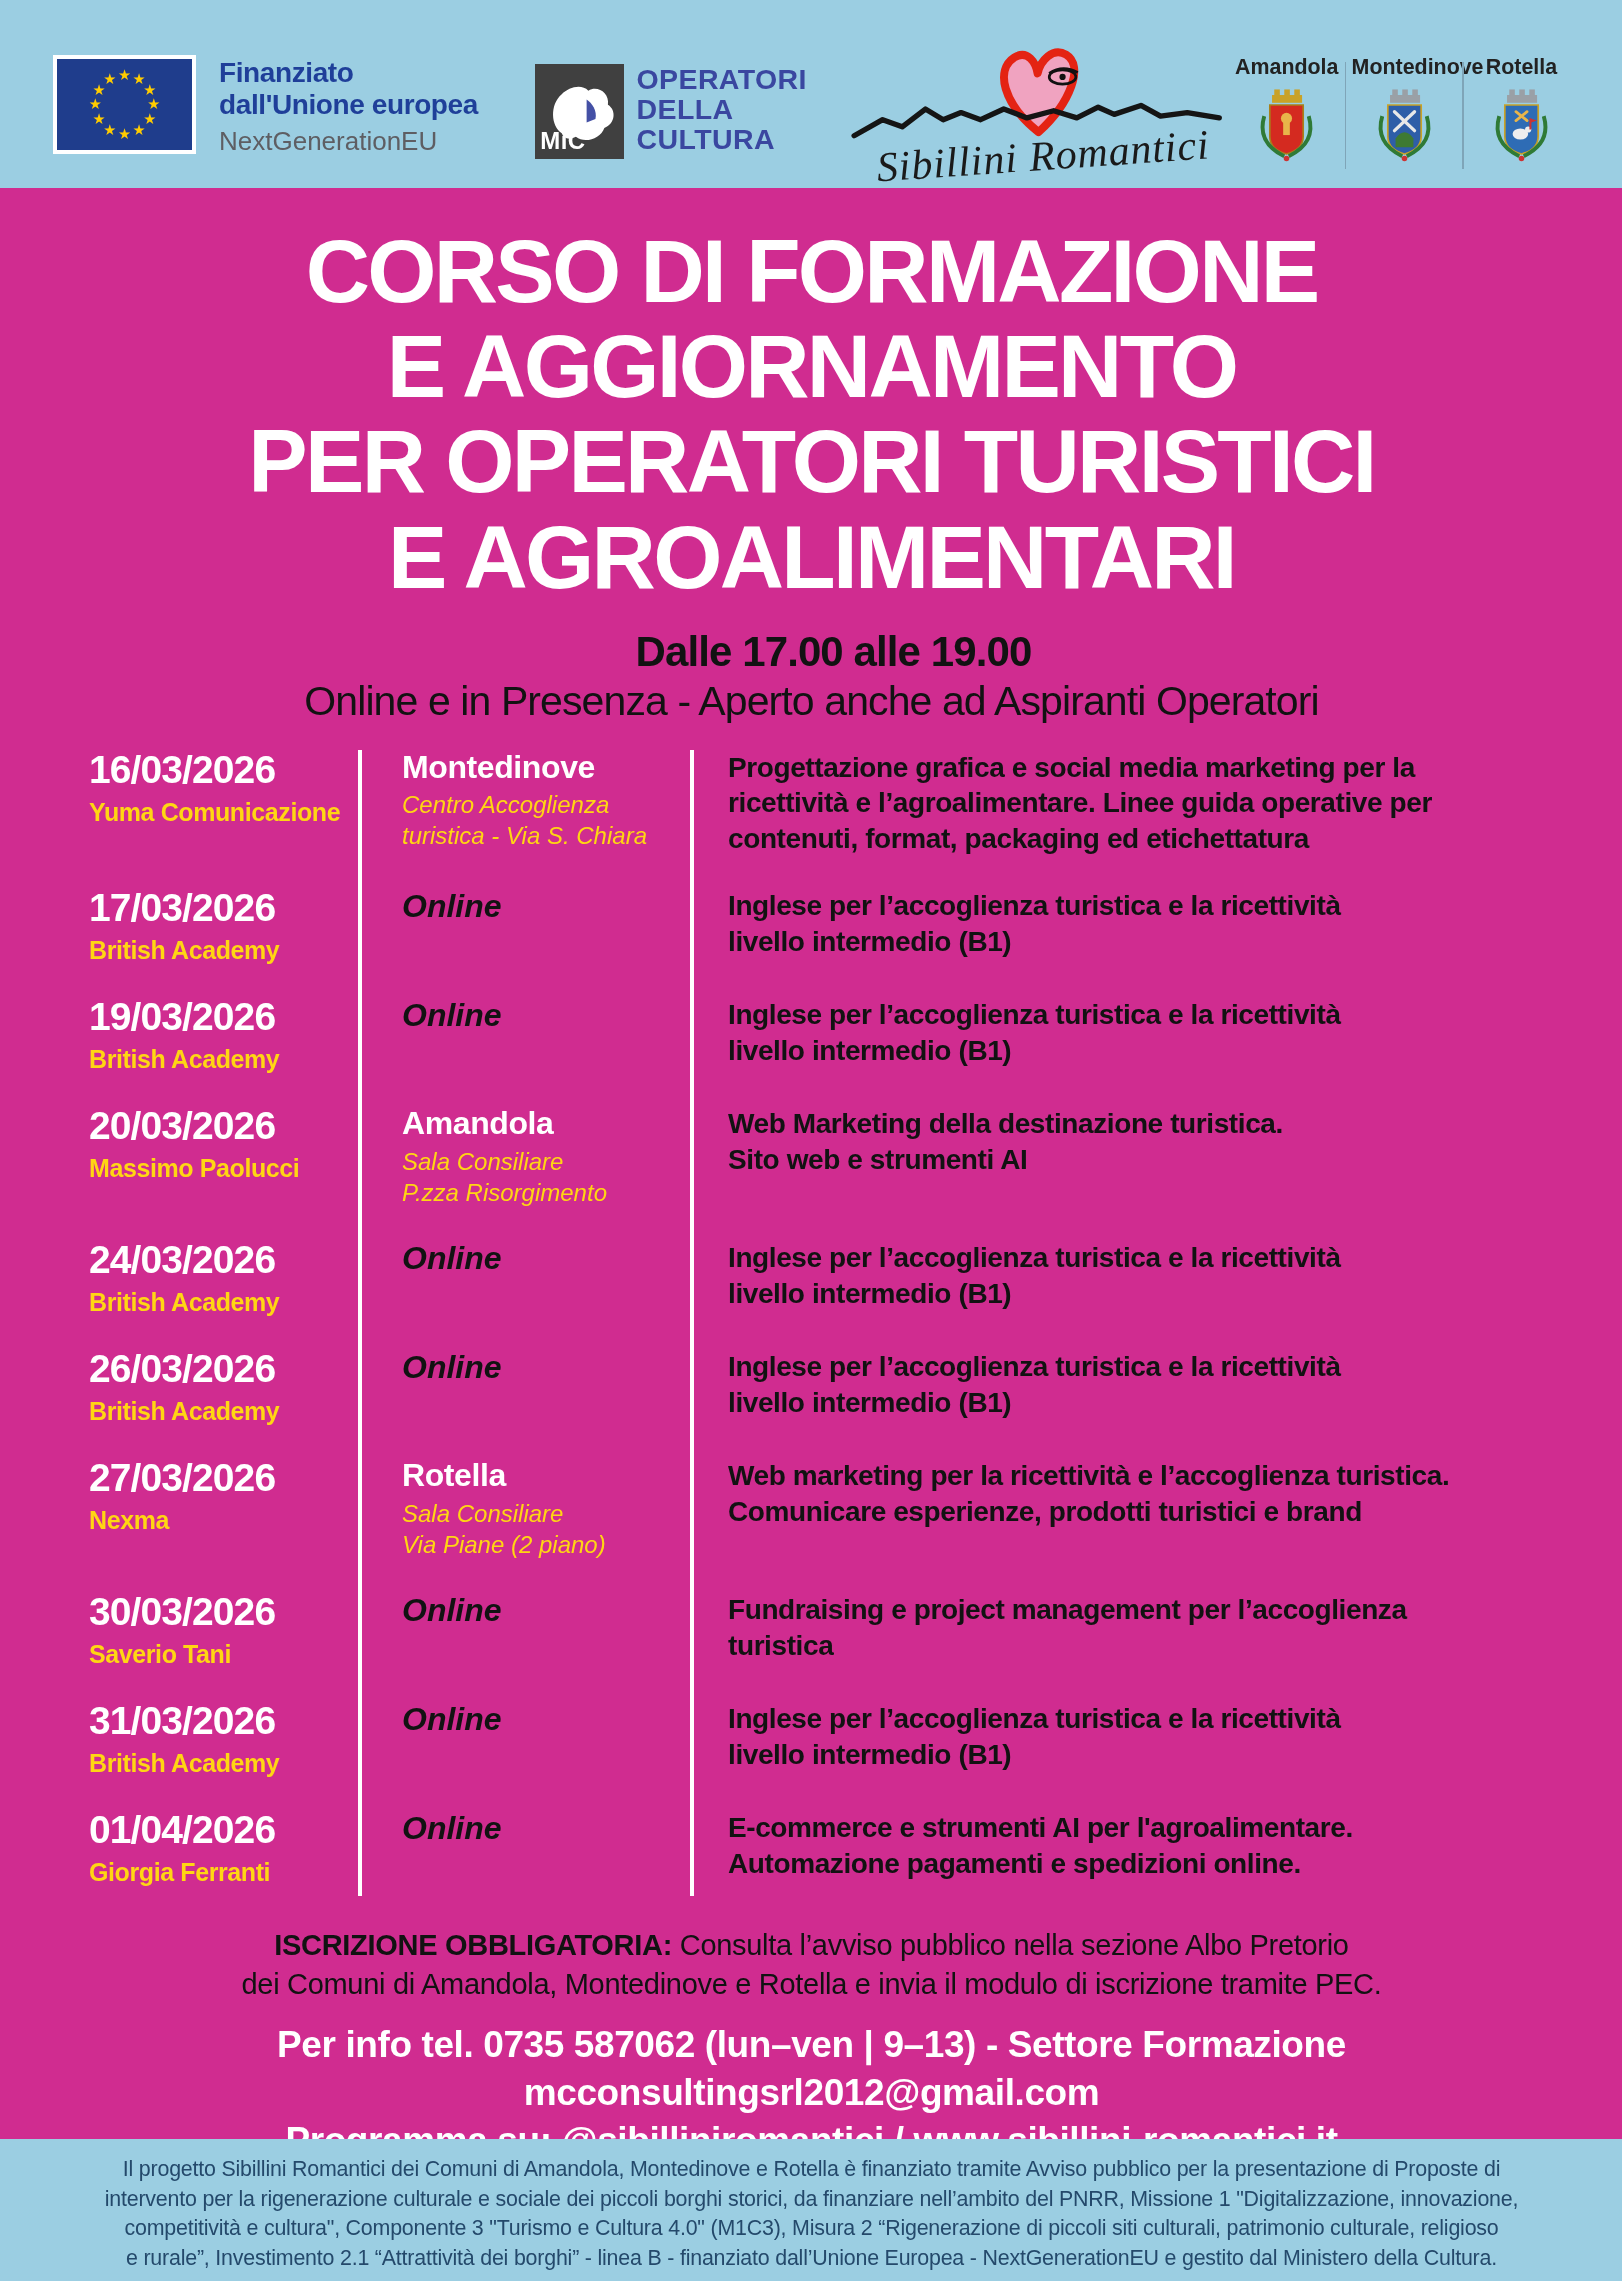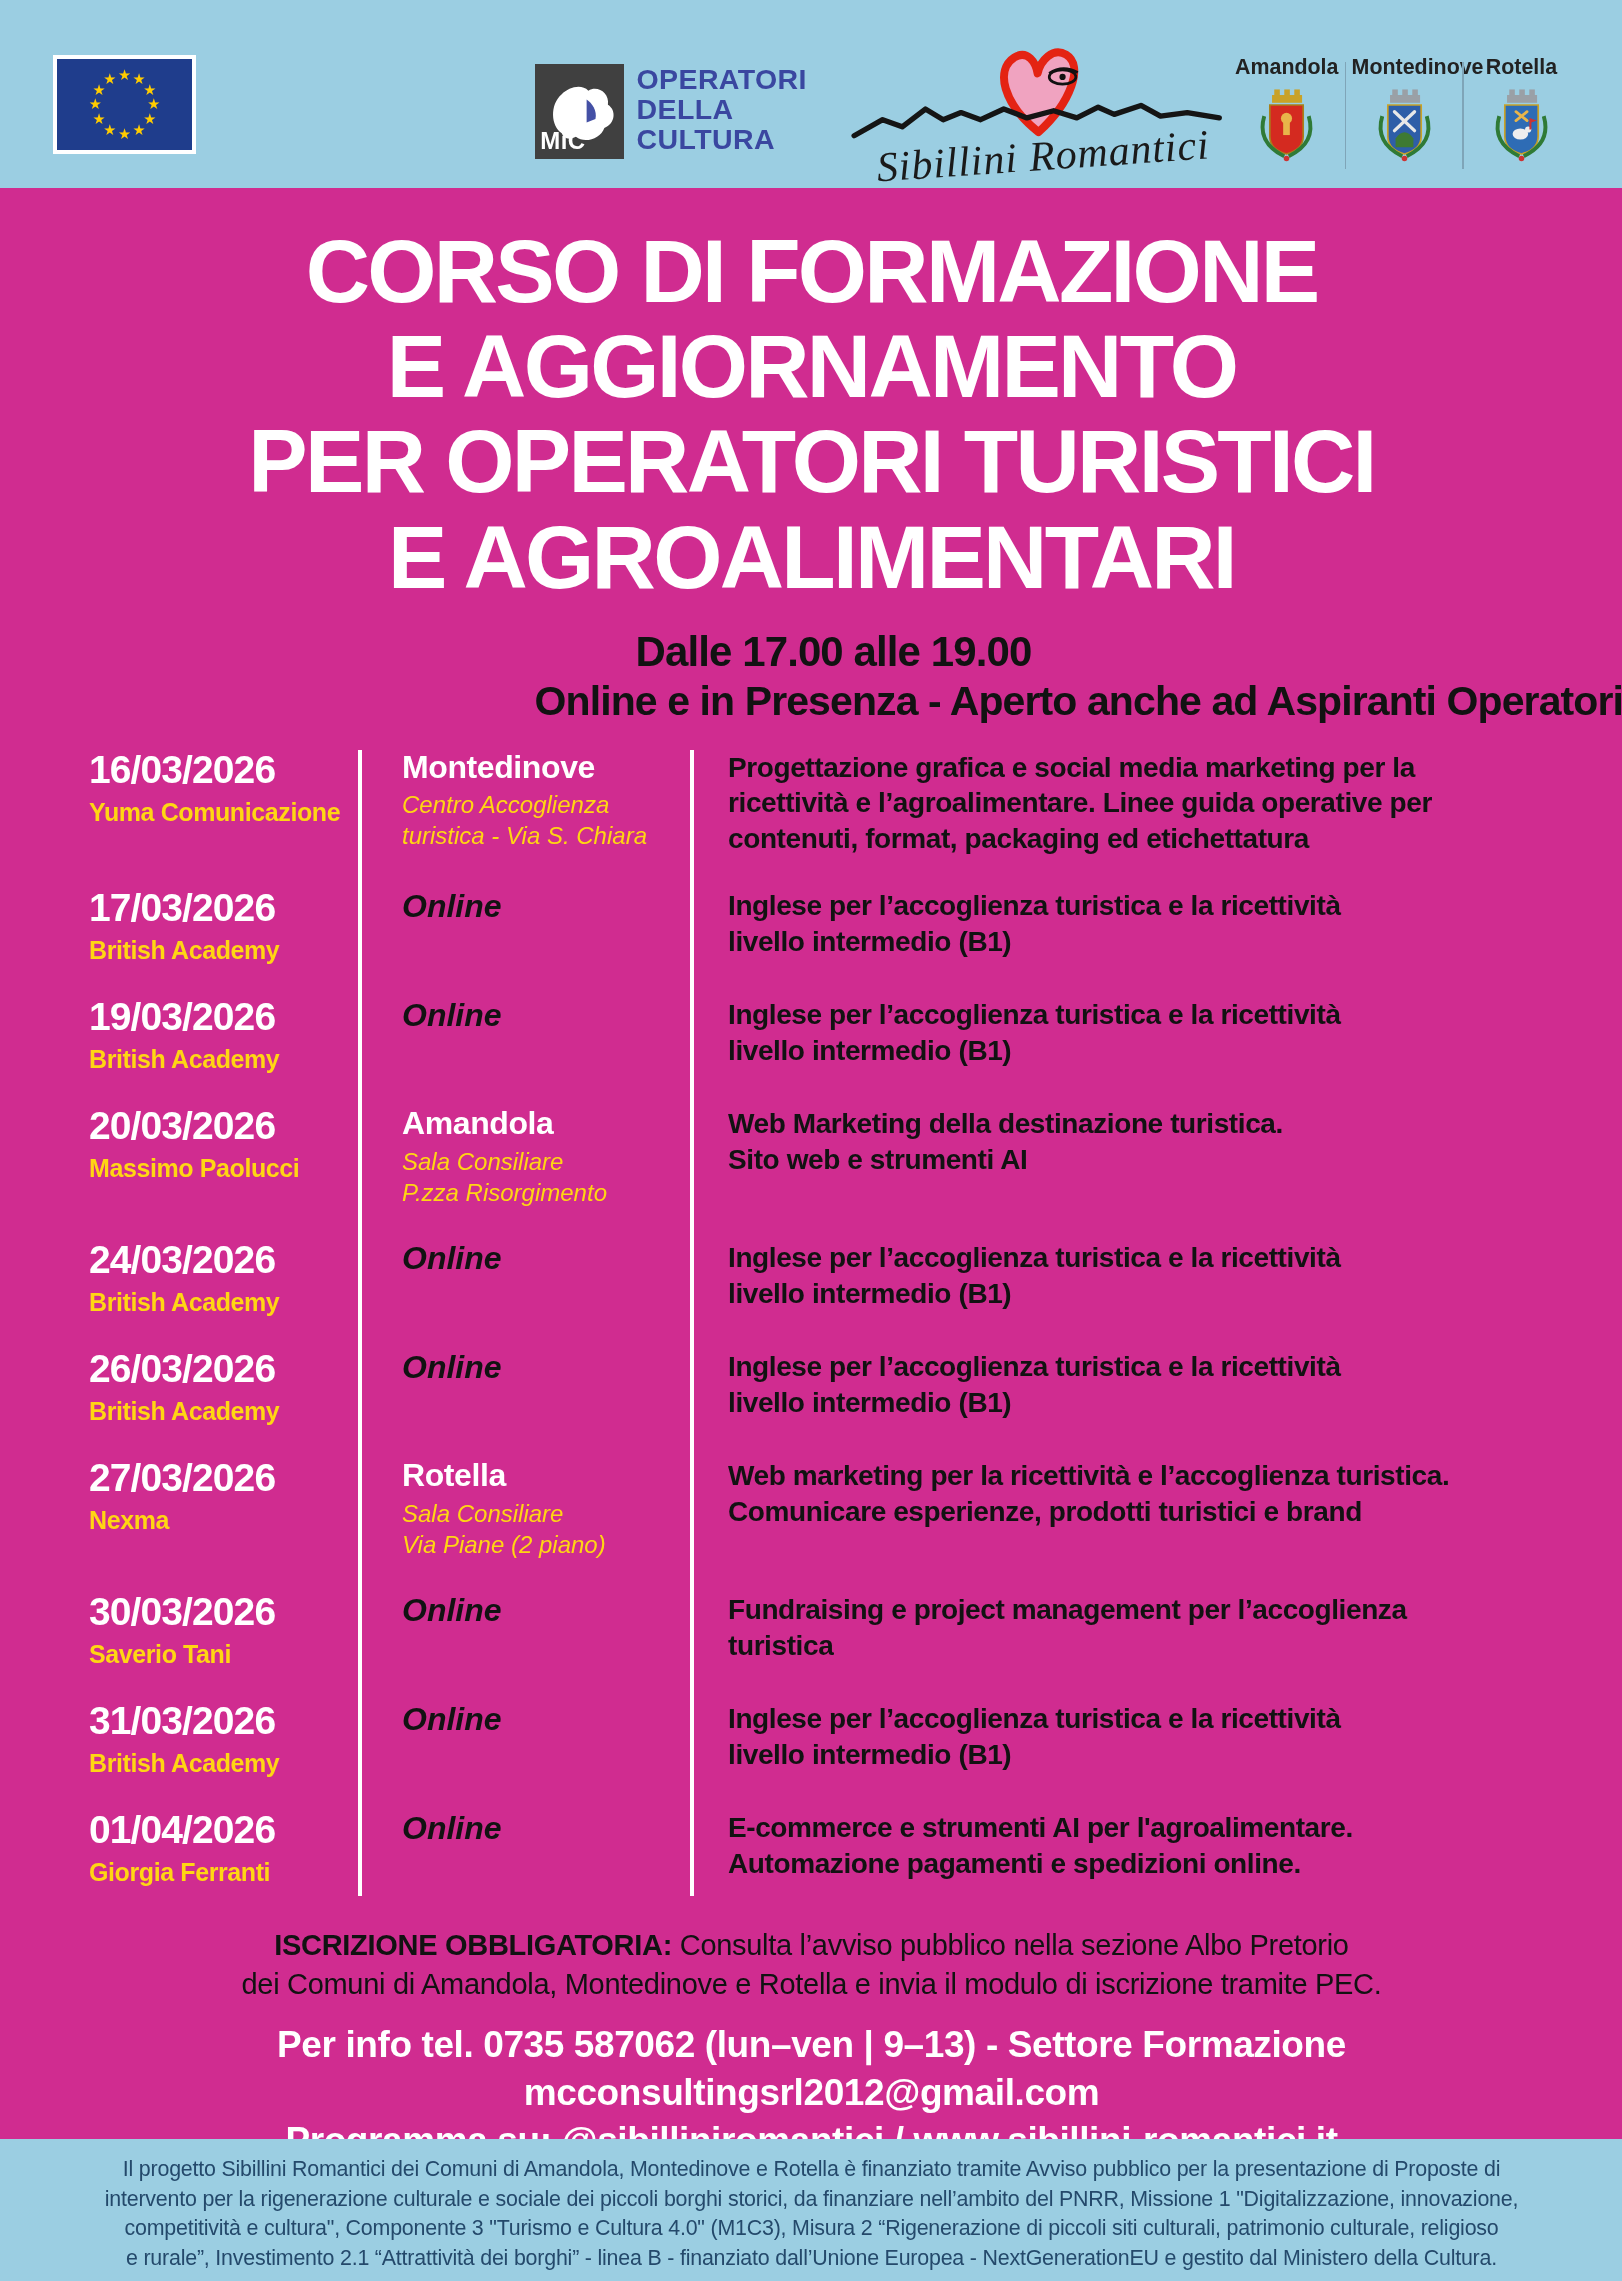--- a/index.html
+++ b/index.html
@@ -84,6 +84,11 @@
             <text x="23.5" y="11">★</text>
         </g>
       </svg>
+      <div class="eu-texts">
+        <div class="eu-line">Finanziato</div>
+        <div class="eu-line">dall'Unione europea</div>
+        <div class="eu-ngeu">NextGenerationEU</div>
+      </div>
     </div>
 
     <div class="mic-block">

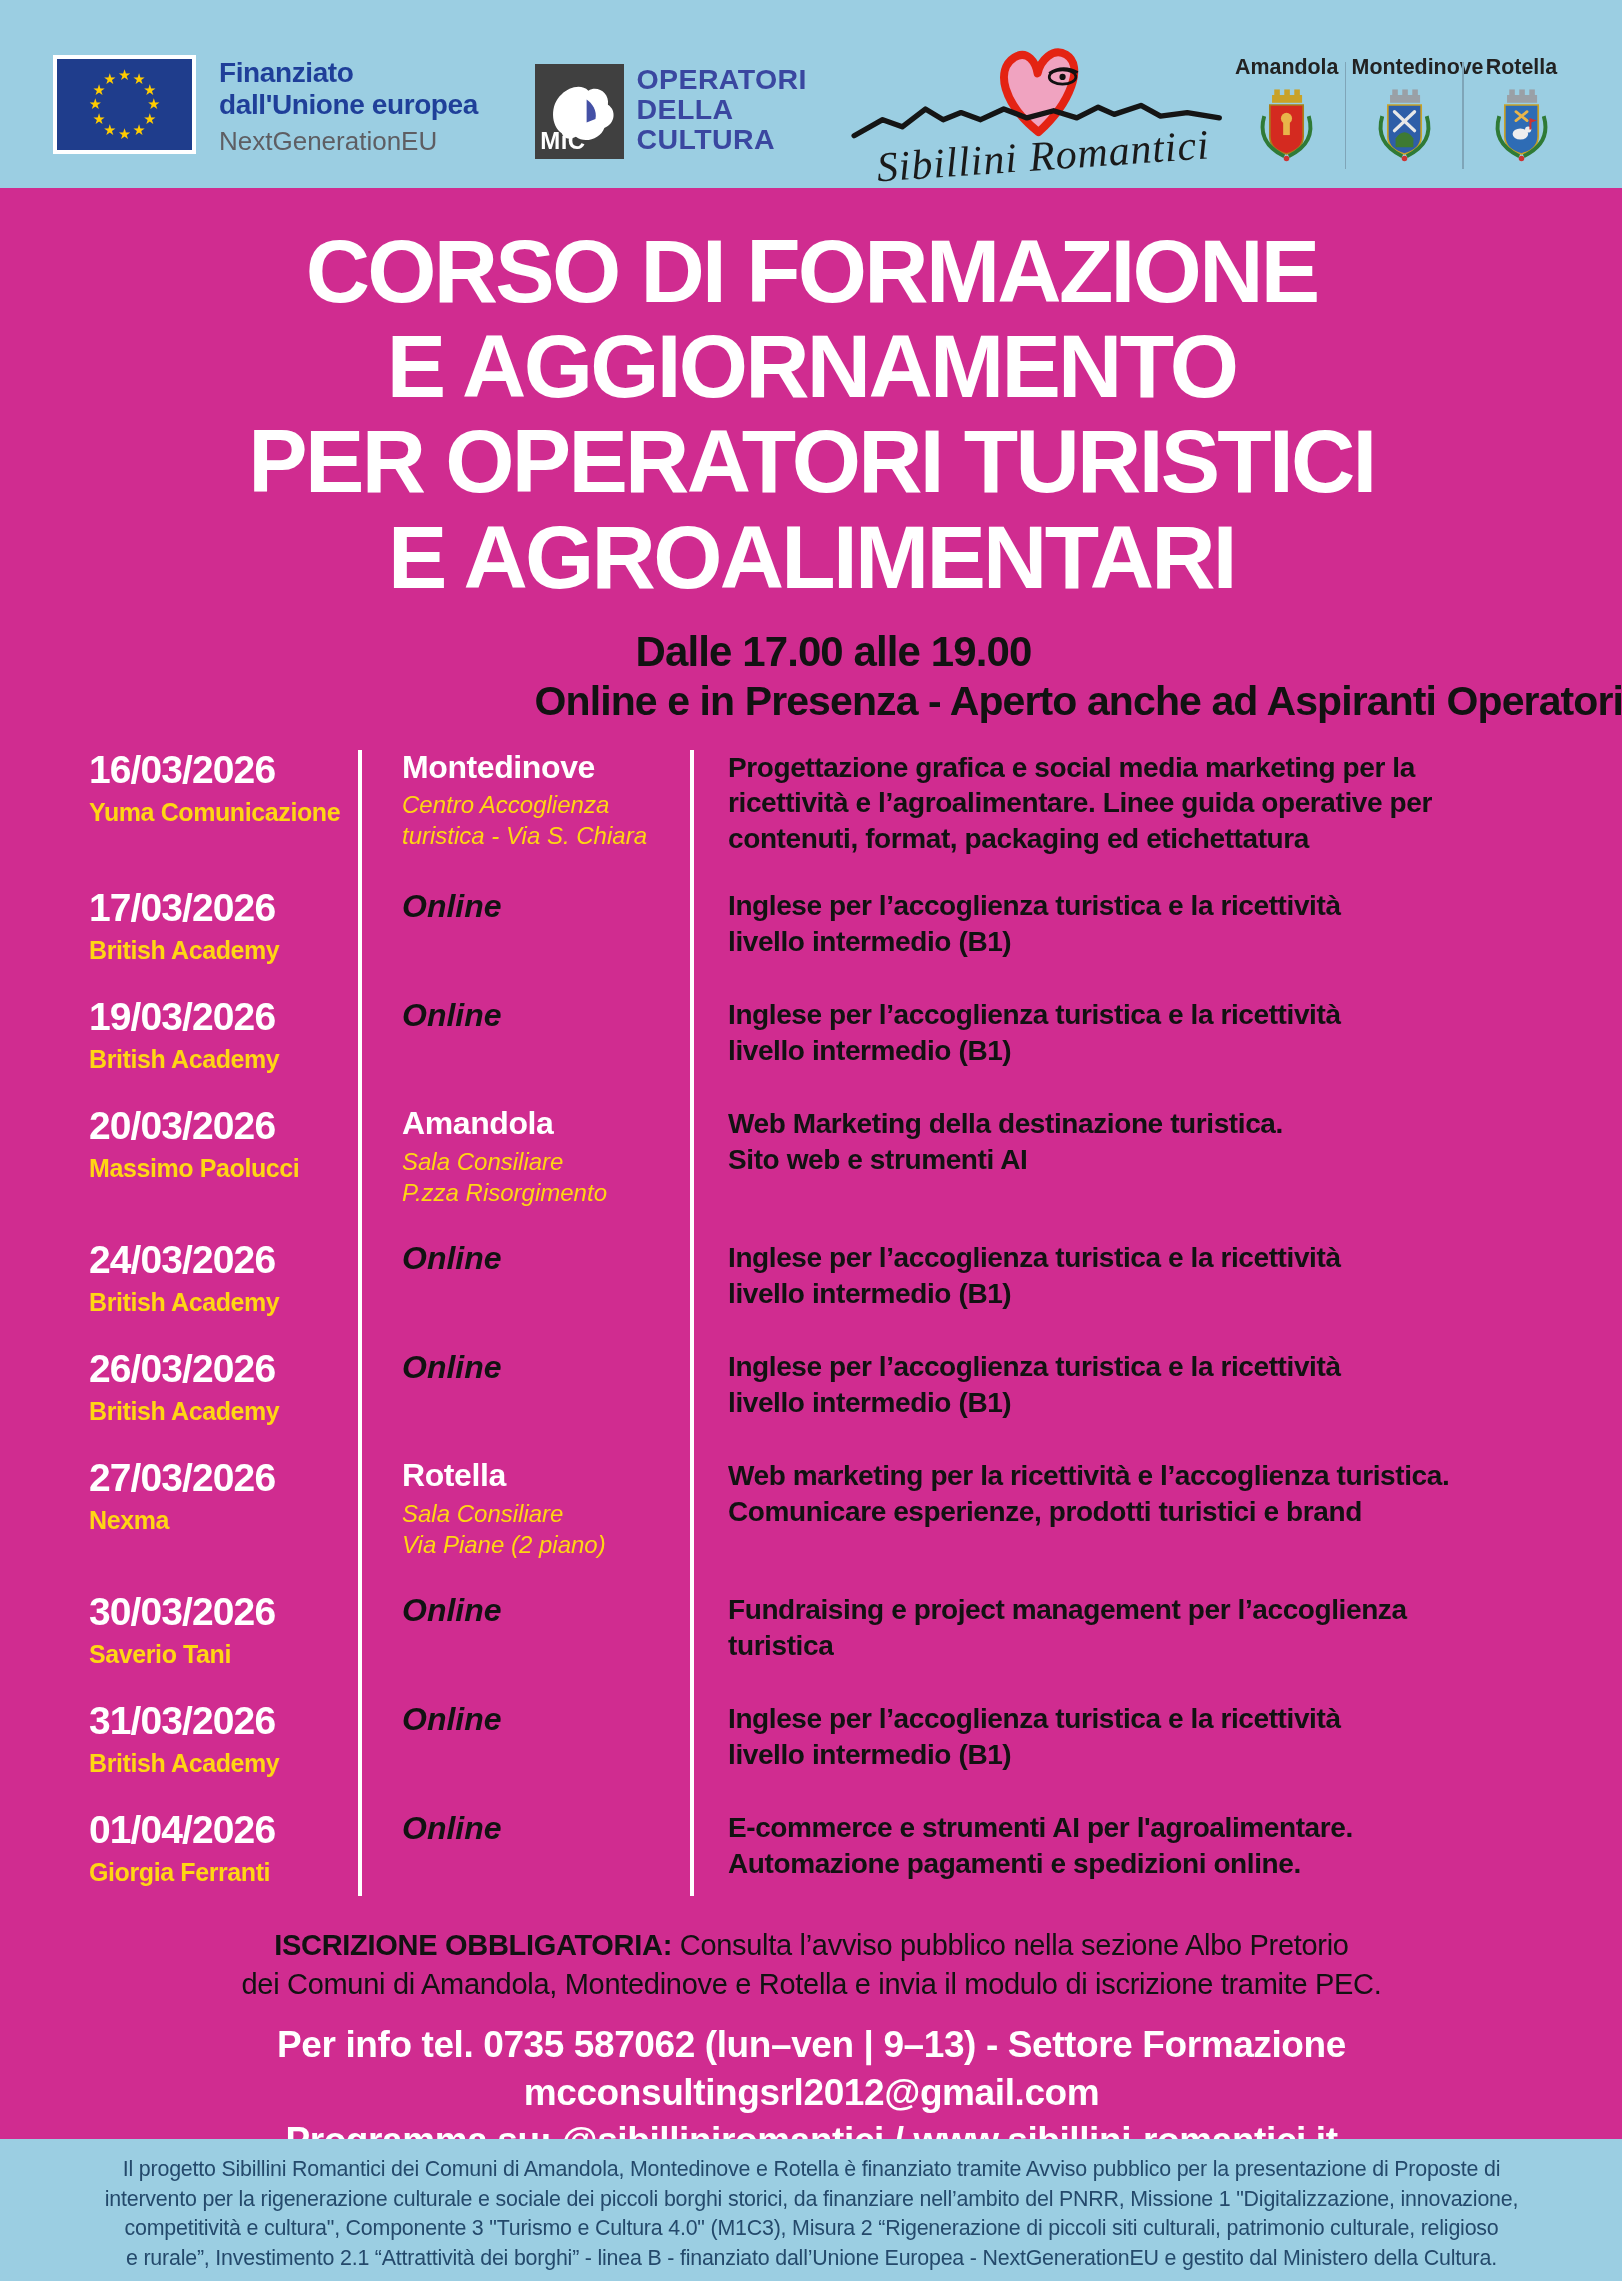--- a/index.html
+++ b/index.html
@@ -34,7 +34,7 @@
   .title { margin:36px 27px 0 27px; text-align:center; color:#ffffff; font-weight:bold;
     font-size:89px; line-height:1.07; letter-spacing:-2.7px; white-space:pre-line; }
   .time { margin-top:23px; text-align:center; color:#121212; font-weight:bold; font-size:42px; letter-spacing:-0.9px;padding-left:44px; }
-  .mode { margin-top:1.8px; text-align:right; color:#121212; font-weight:bold; font-size:41px; letter-spacing:-0.9px; }
+  .mode { margin-top:1.8px; text-align:center; color:#121212; font-weight:normal; font-size:41px; letter-spacing:-0.9px; }
 
   .table { margin:25px 62px 0 89px; display:grid; grid-template-columns:269px 332px 1fr; }
   .td { padding-bottom:32px; }

